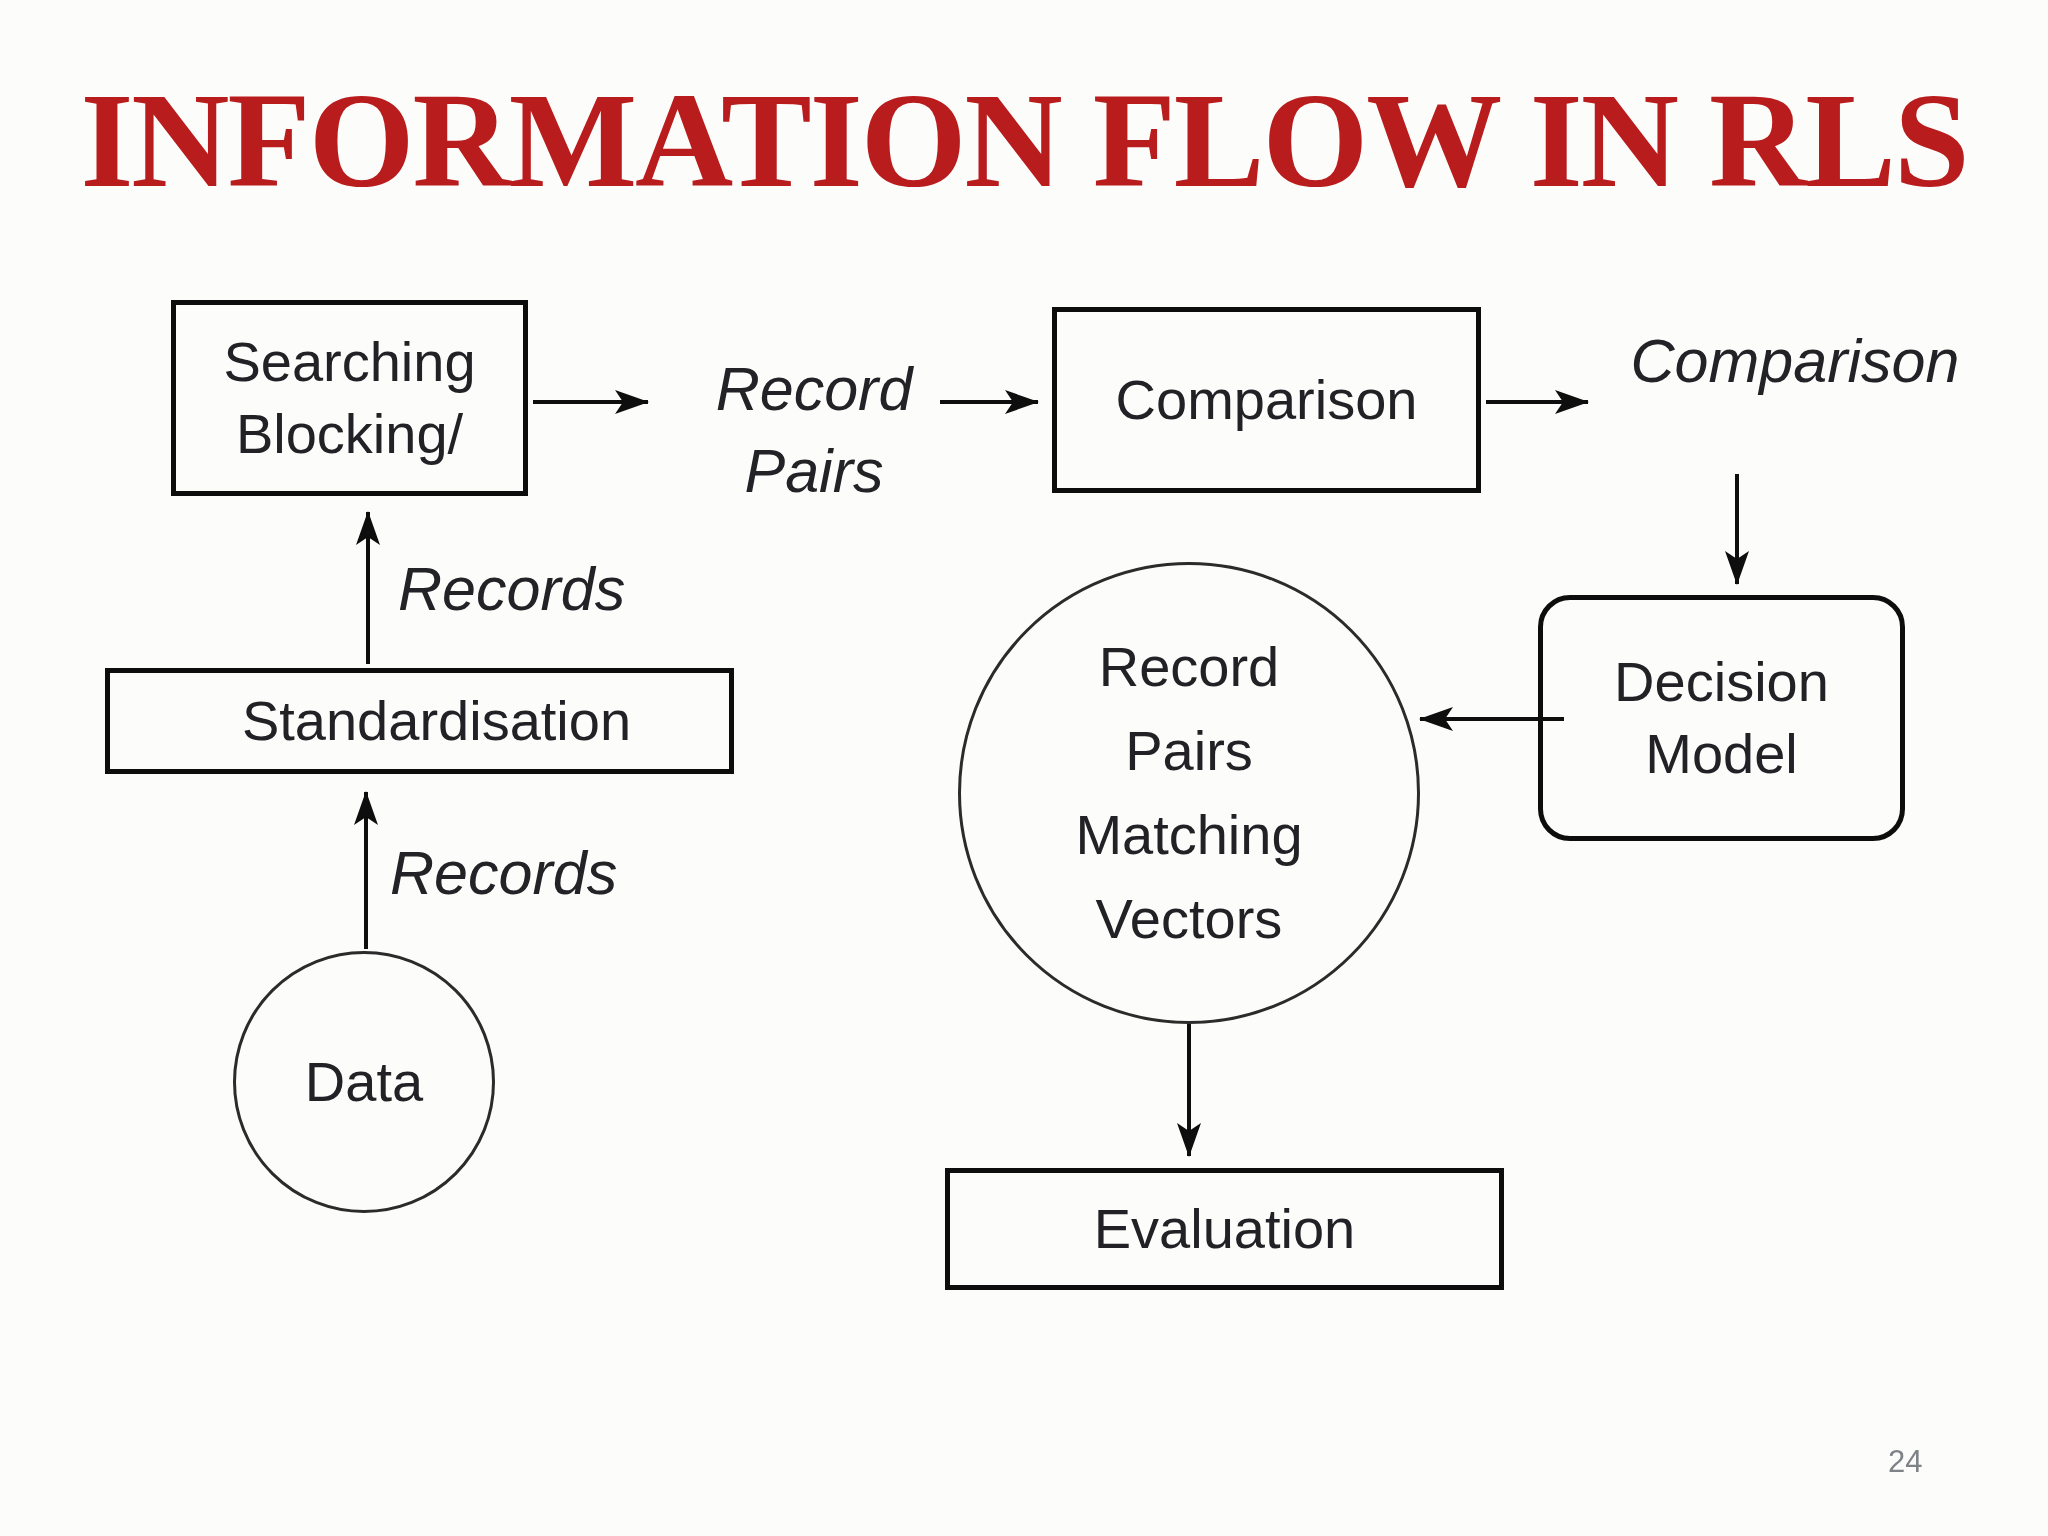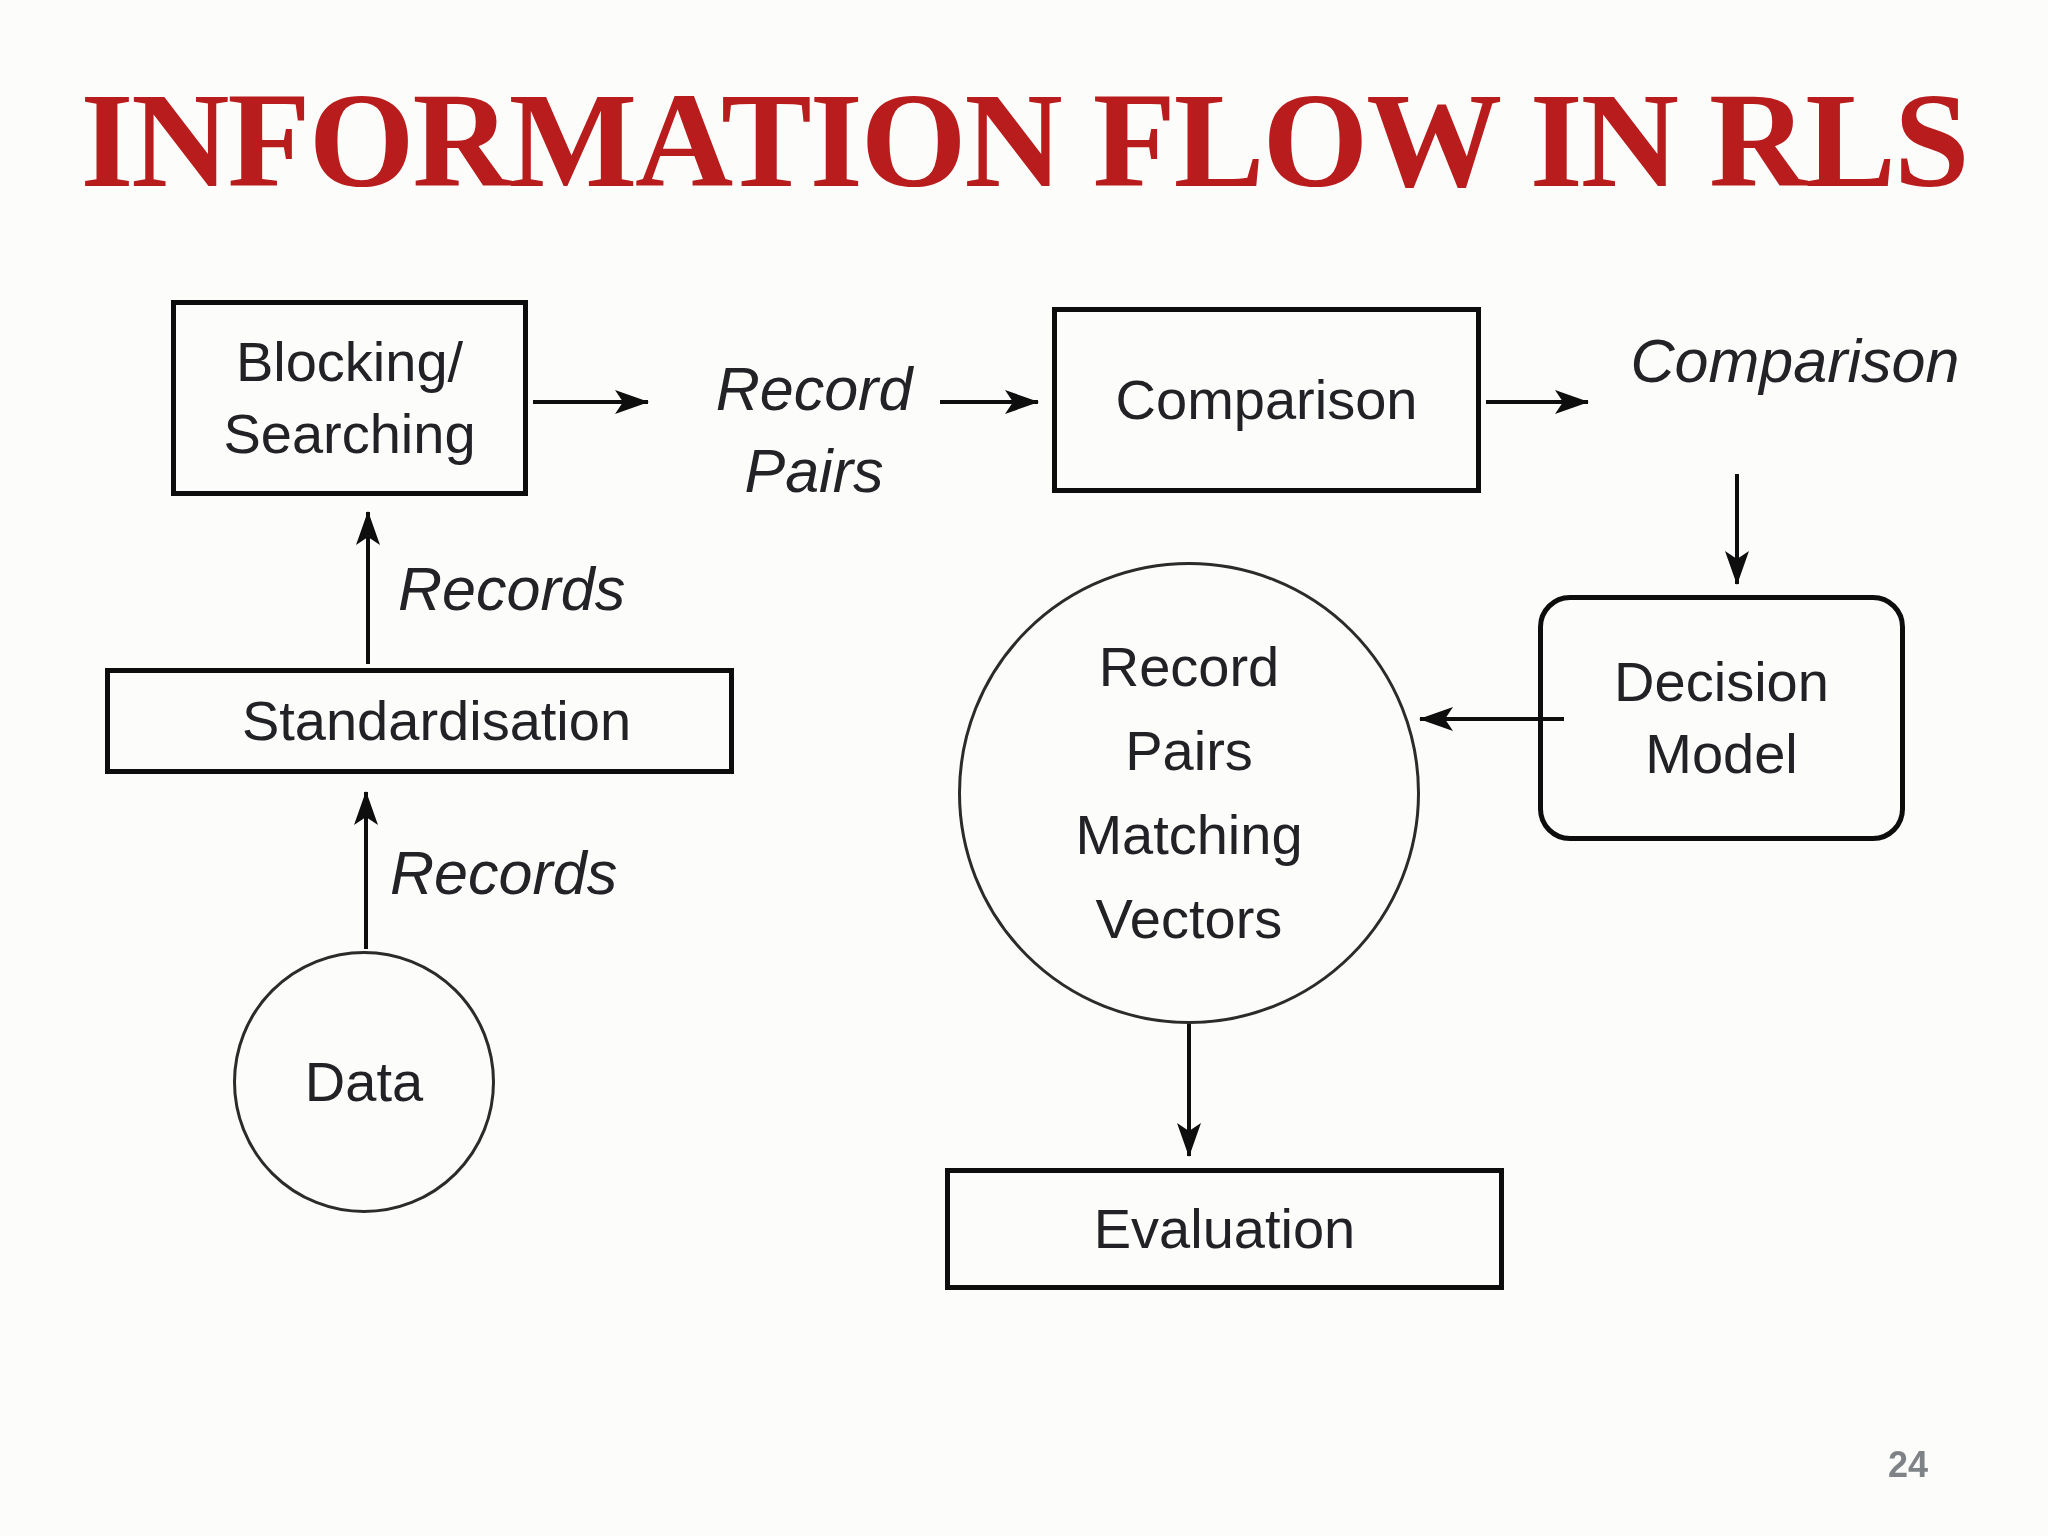--- a/index.html
+++ b/index.html
@@ -107,8 +107,8 @@
   </svg>
 
   <div class="node-box box-blocking">
+    <div>Searching</div>
     <div>Blocking/</div>
-    <div>Searching</div>
   </div>
 
   <div class="node-box box-comparison">

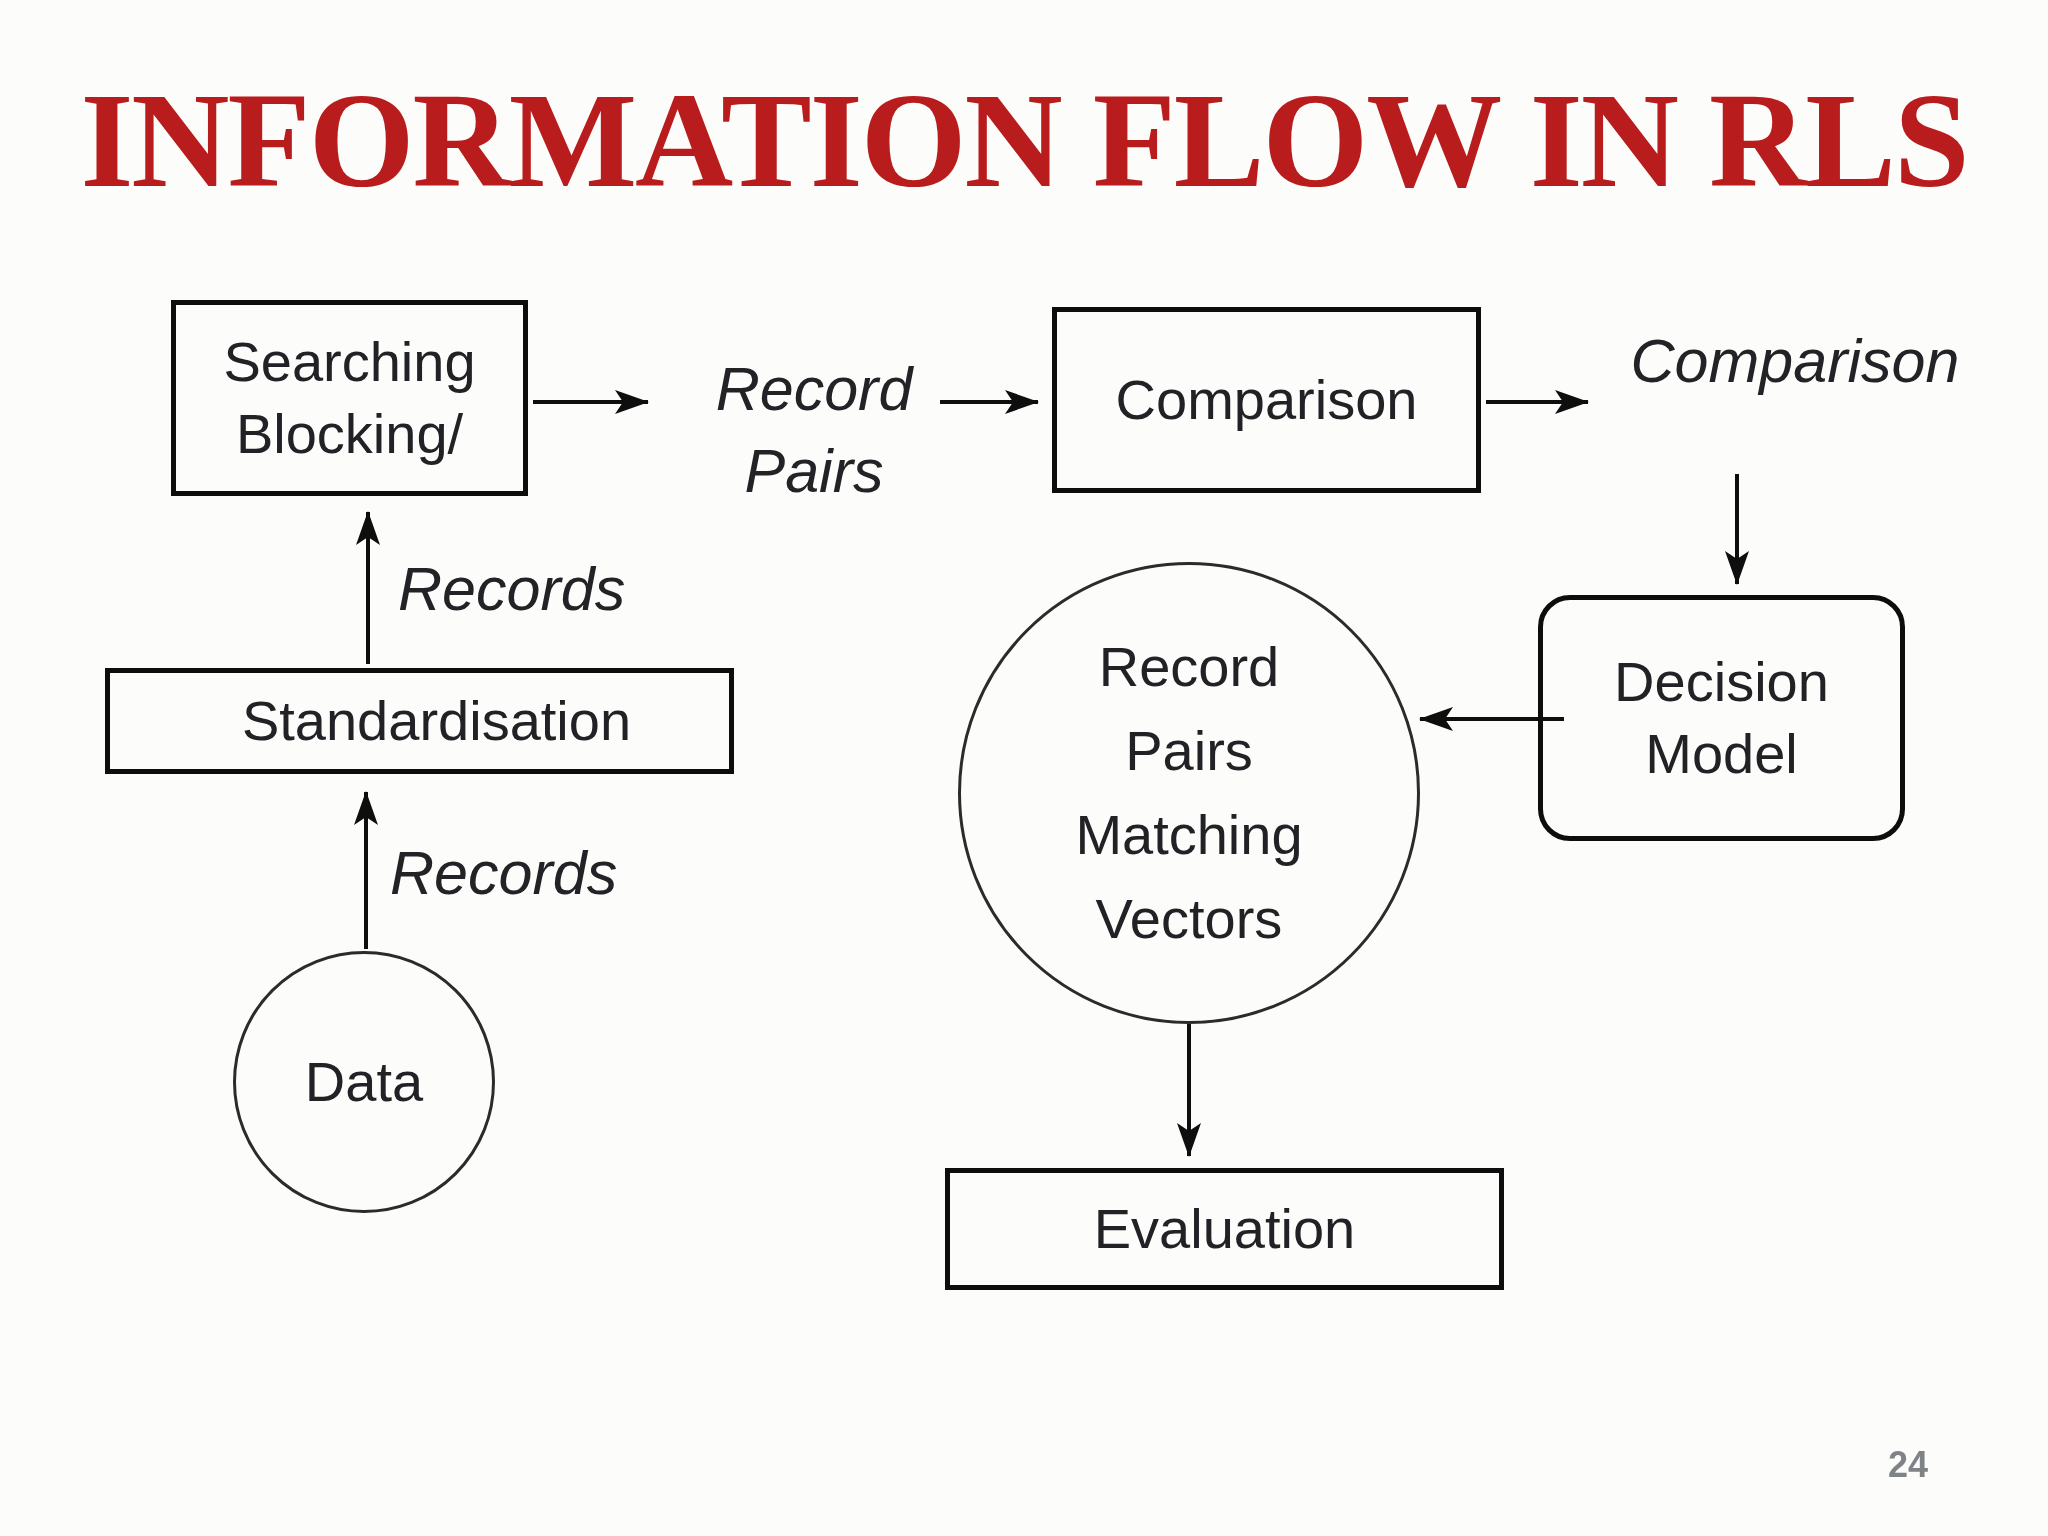--- a/index.html
+++ b/index.html
@@ -78,9 +78,8 @@
   
   .page-number{
     position:absolute;left:1888px;top:1444px;
-    font-size:36px;
+    font-size:31px;
     color:#7f8387;
-    font-weight:bold;
   }
 </style>
 </head>

